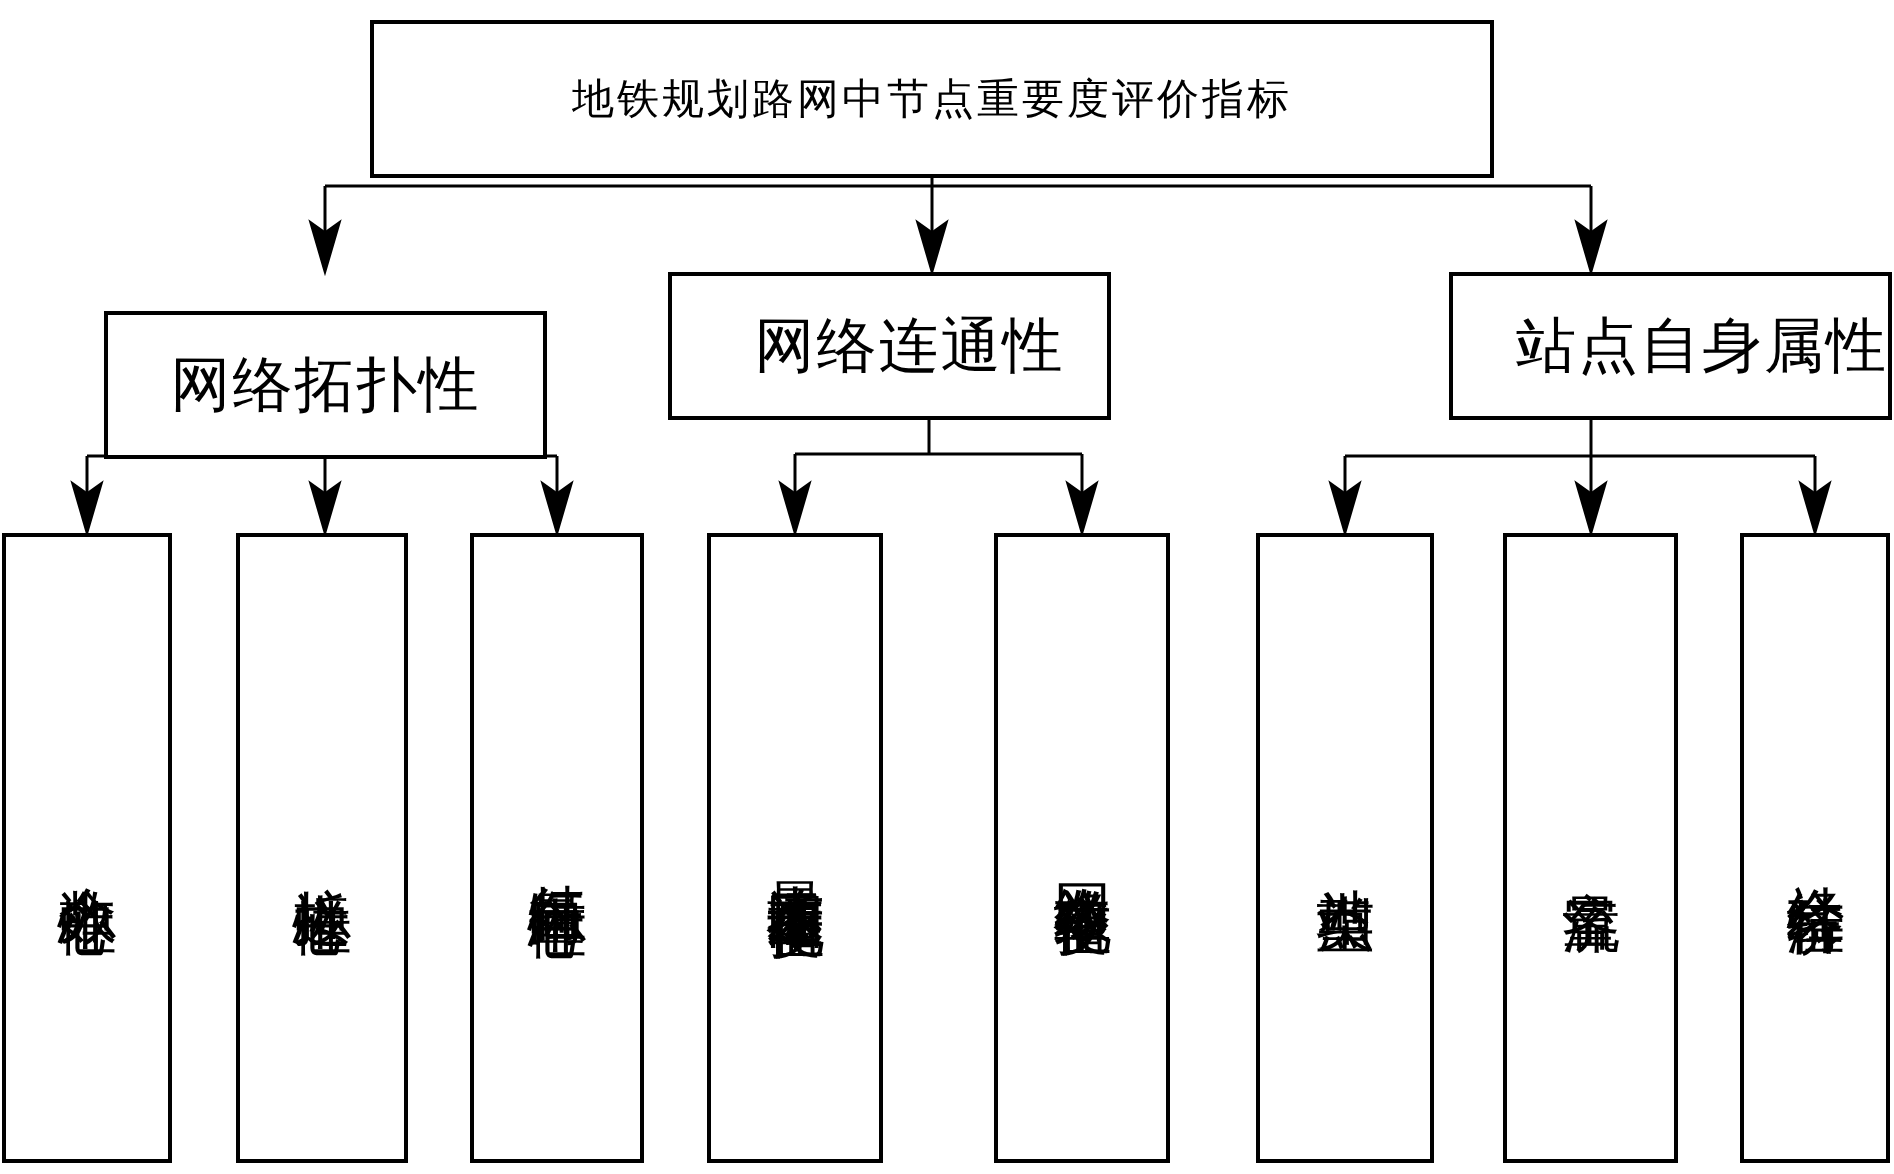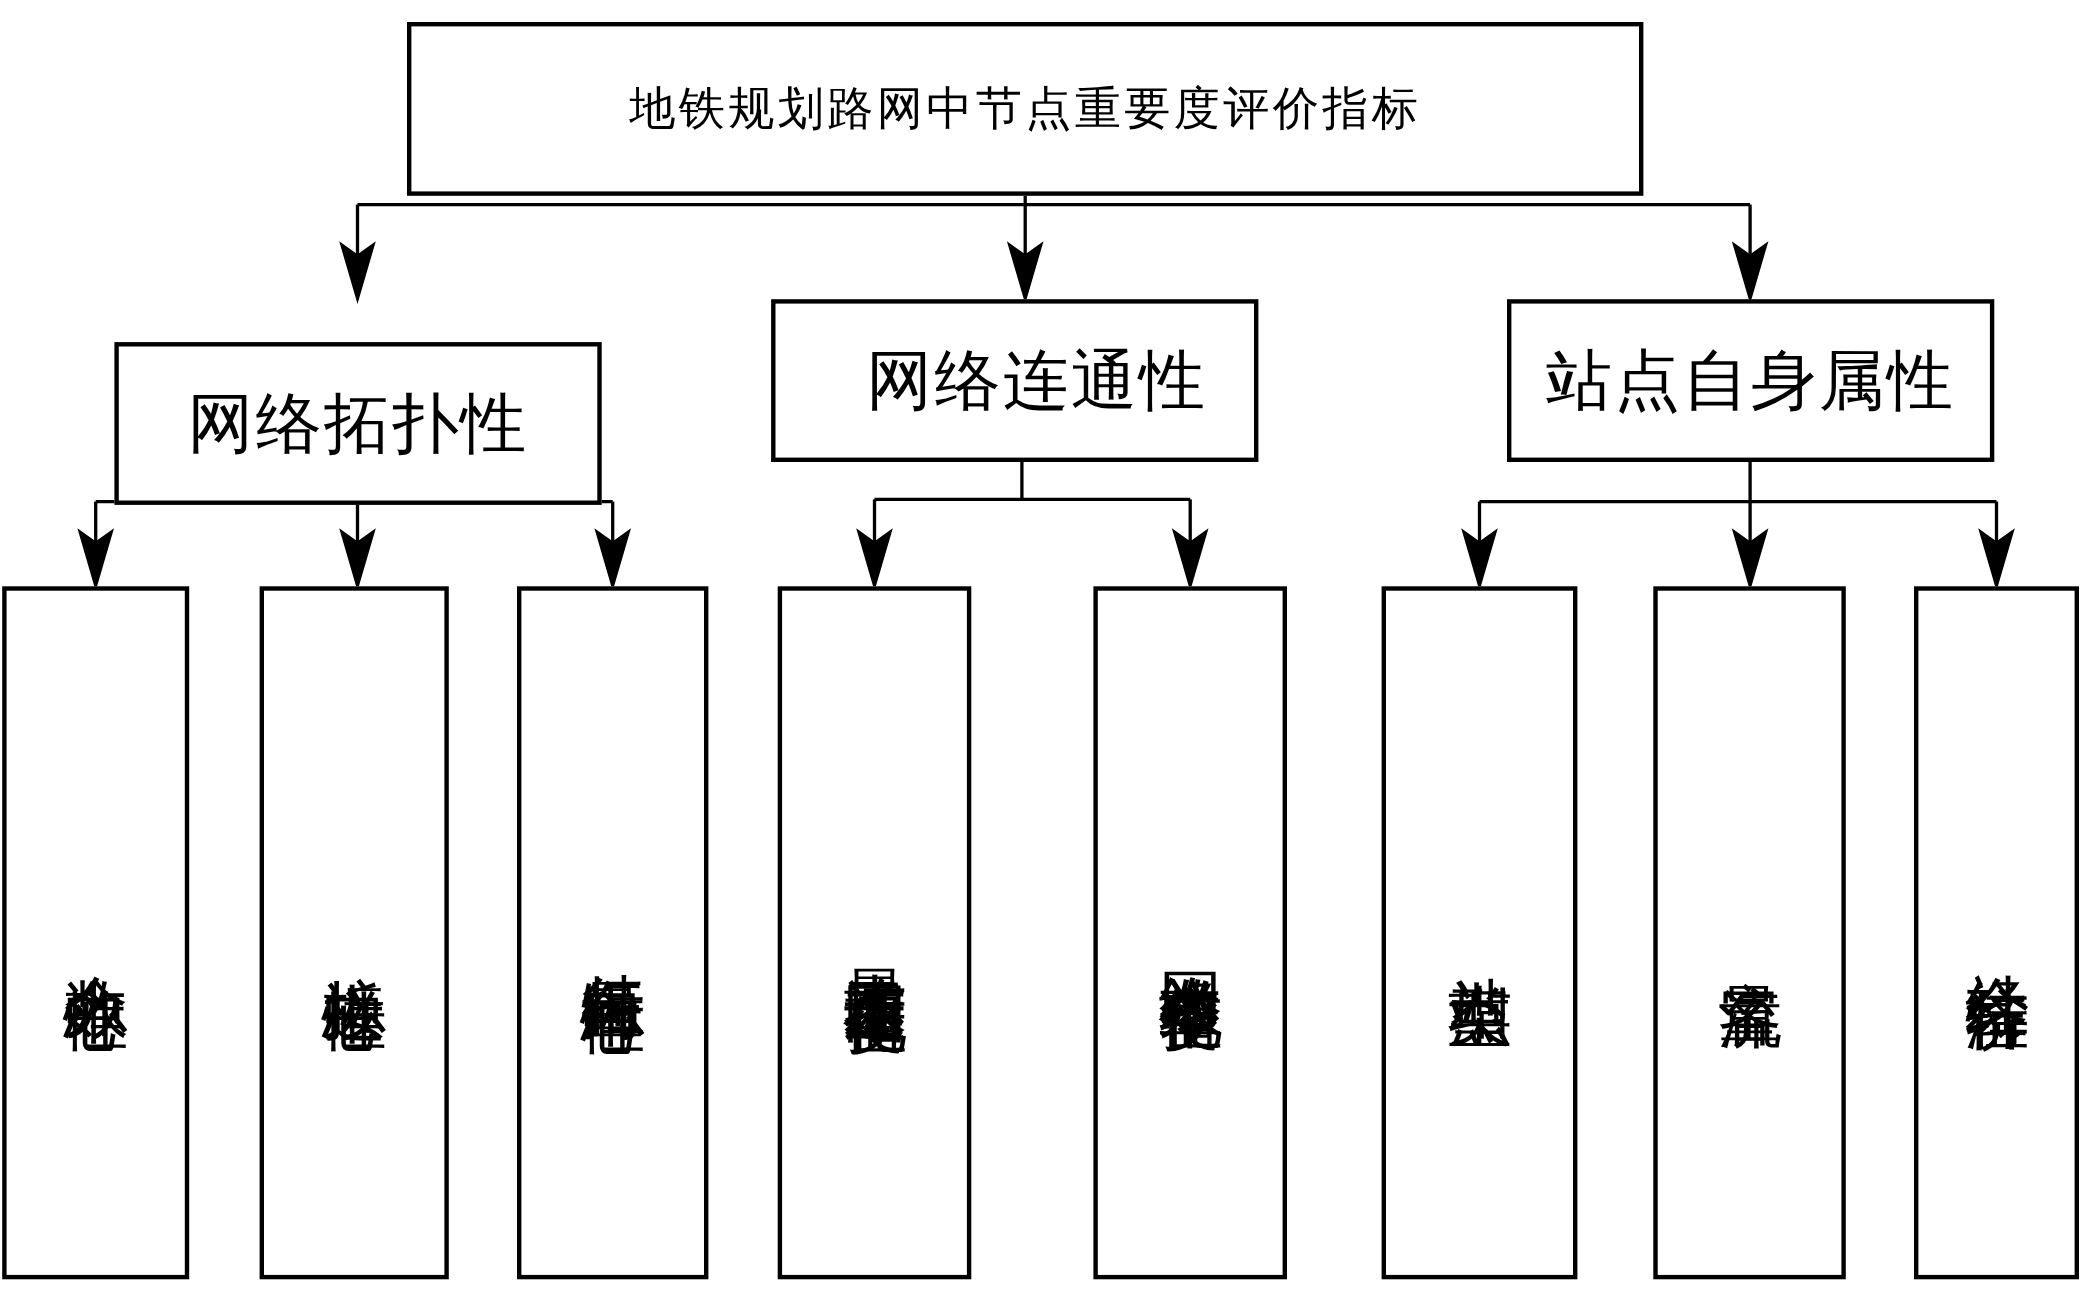--- a/index.html
+++ b/index.html
@@ -40,7 +40,7 @@
     white-space: nowrap;
   }
   .mid-a { left: 104px; margin-top: 39px; }
-  .mid-b { left: 701px; padding-left: 40px; }
+  .mid-b { left: 668px; padding-left: 40px; }
   .mid-c { left: 1370px; }
   .leaf-node {
     top: 533px; height: 630px;

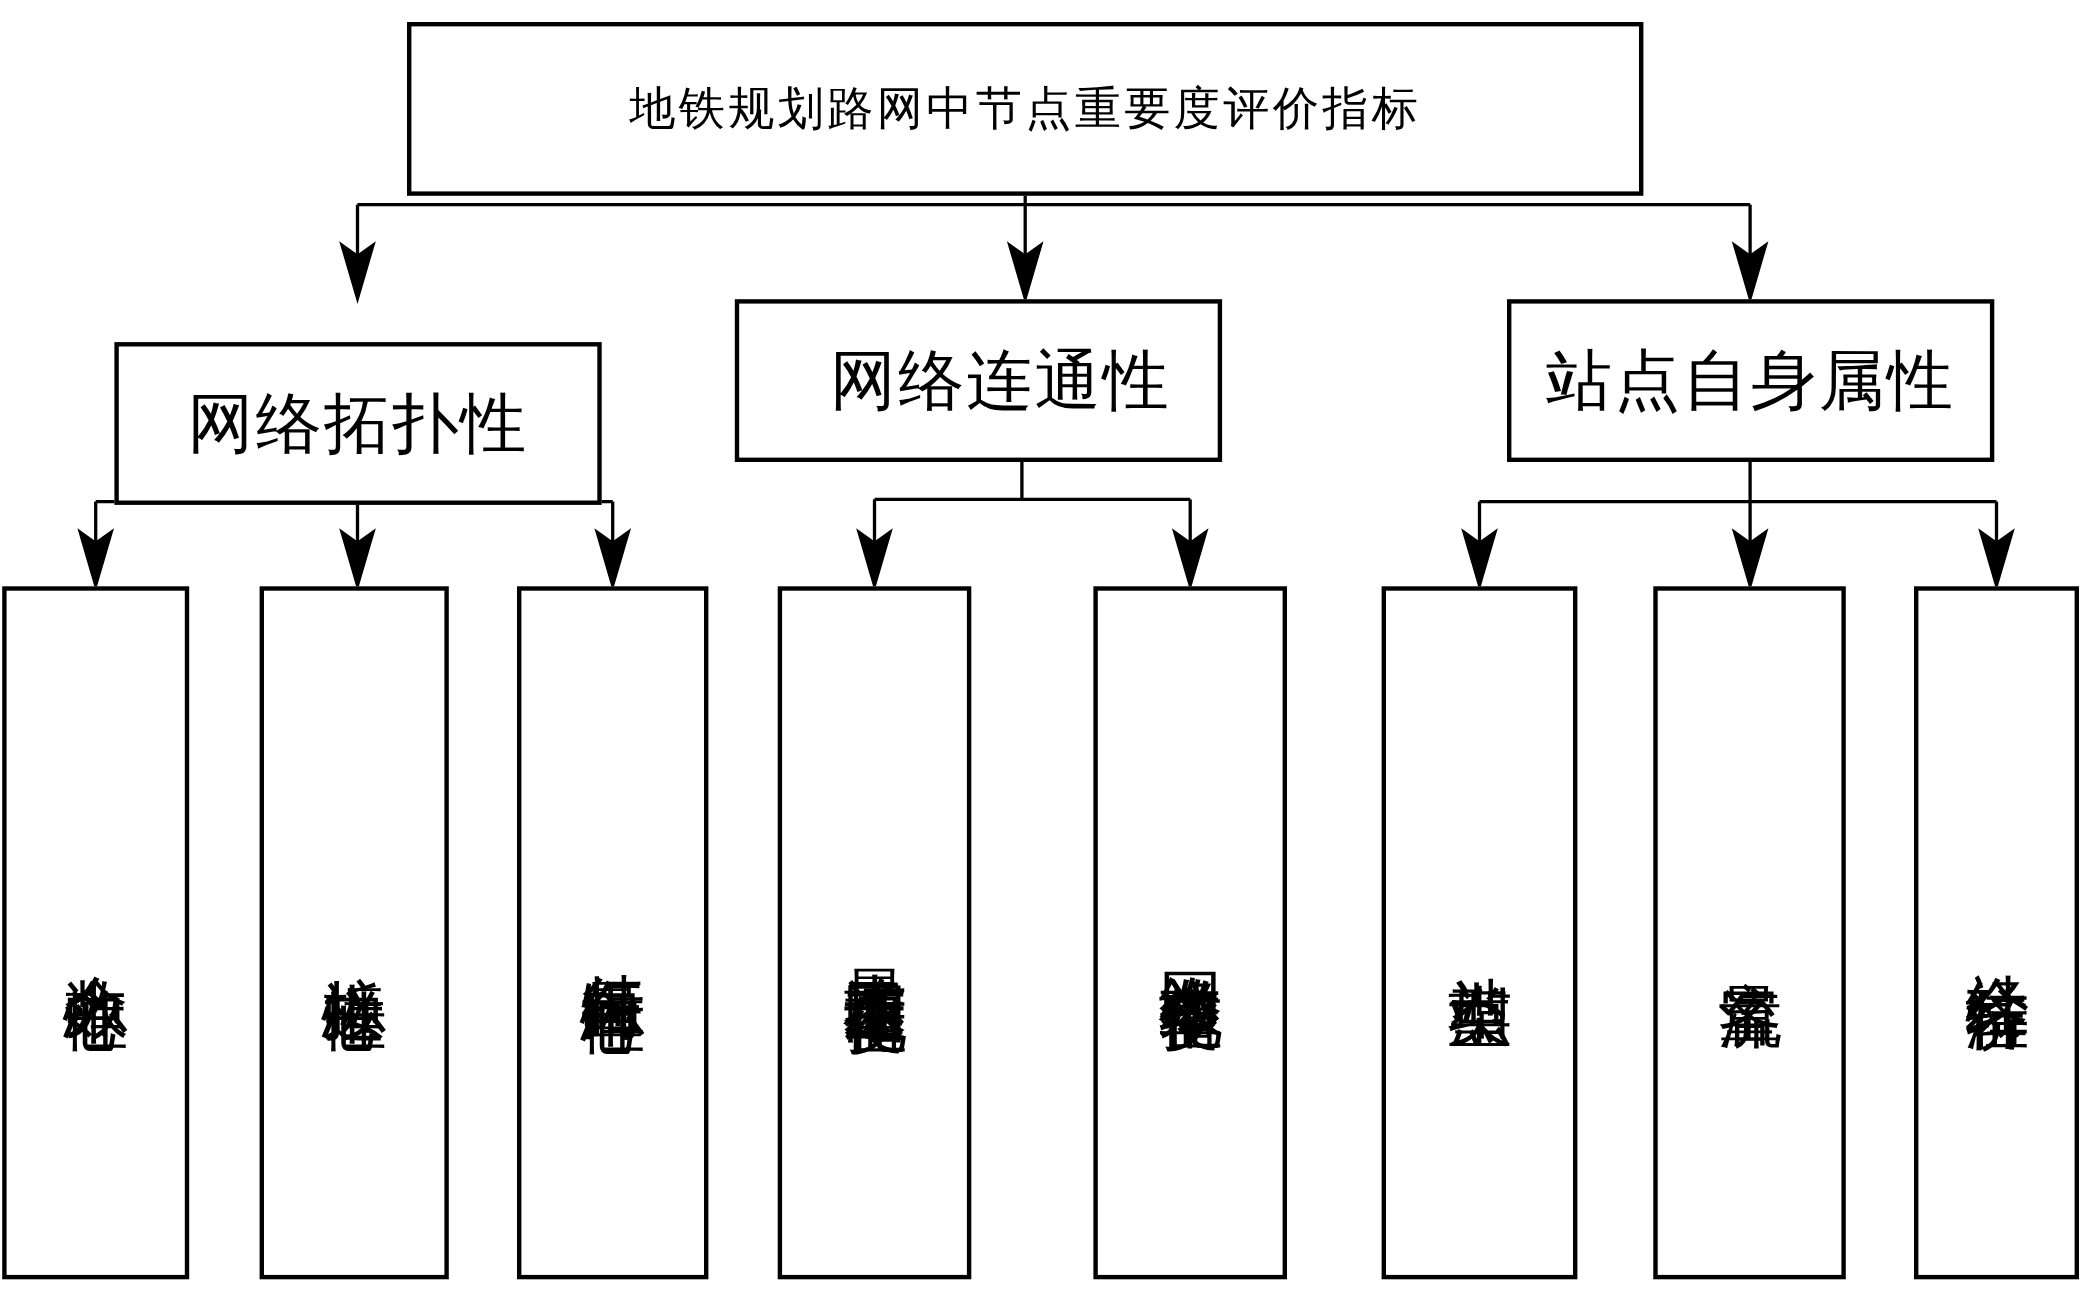--- a/index.html
+++ b/index.html
@@ -41,7 +41,7 @@
   }
   .mid-a { left: 104px; margin-top: 39px; }
   .mid-b { left: 668px; padding-left: 40px; }
-  .mid-c { left: 1370px; }
+  .mid-c { left: 1449px; justify-content: flex-end; }
   .leaf-node {
     top: 533px; height: 630px;
   }

